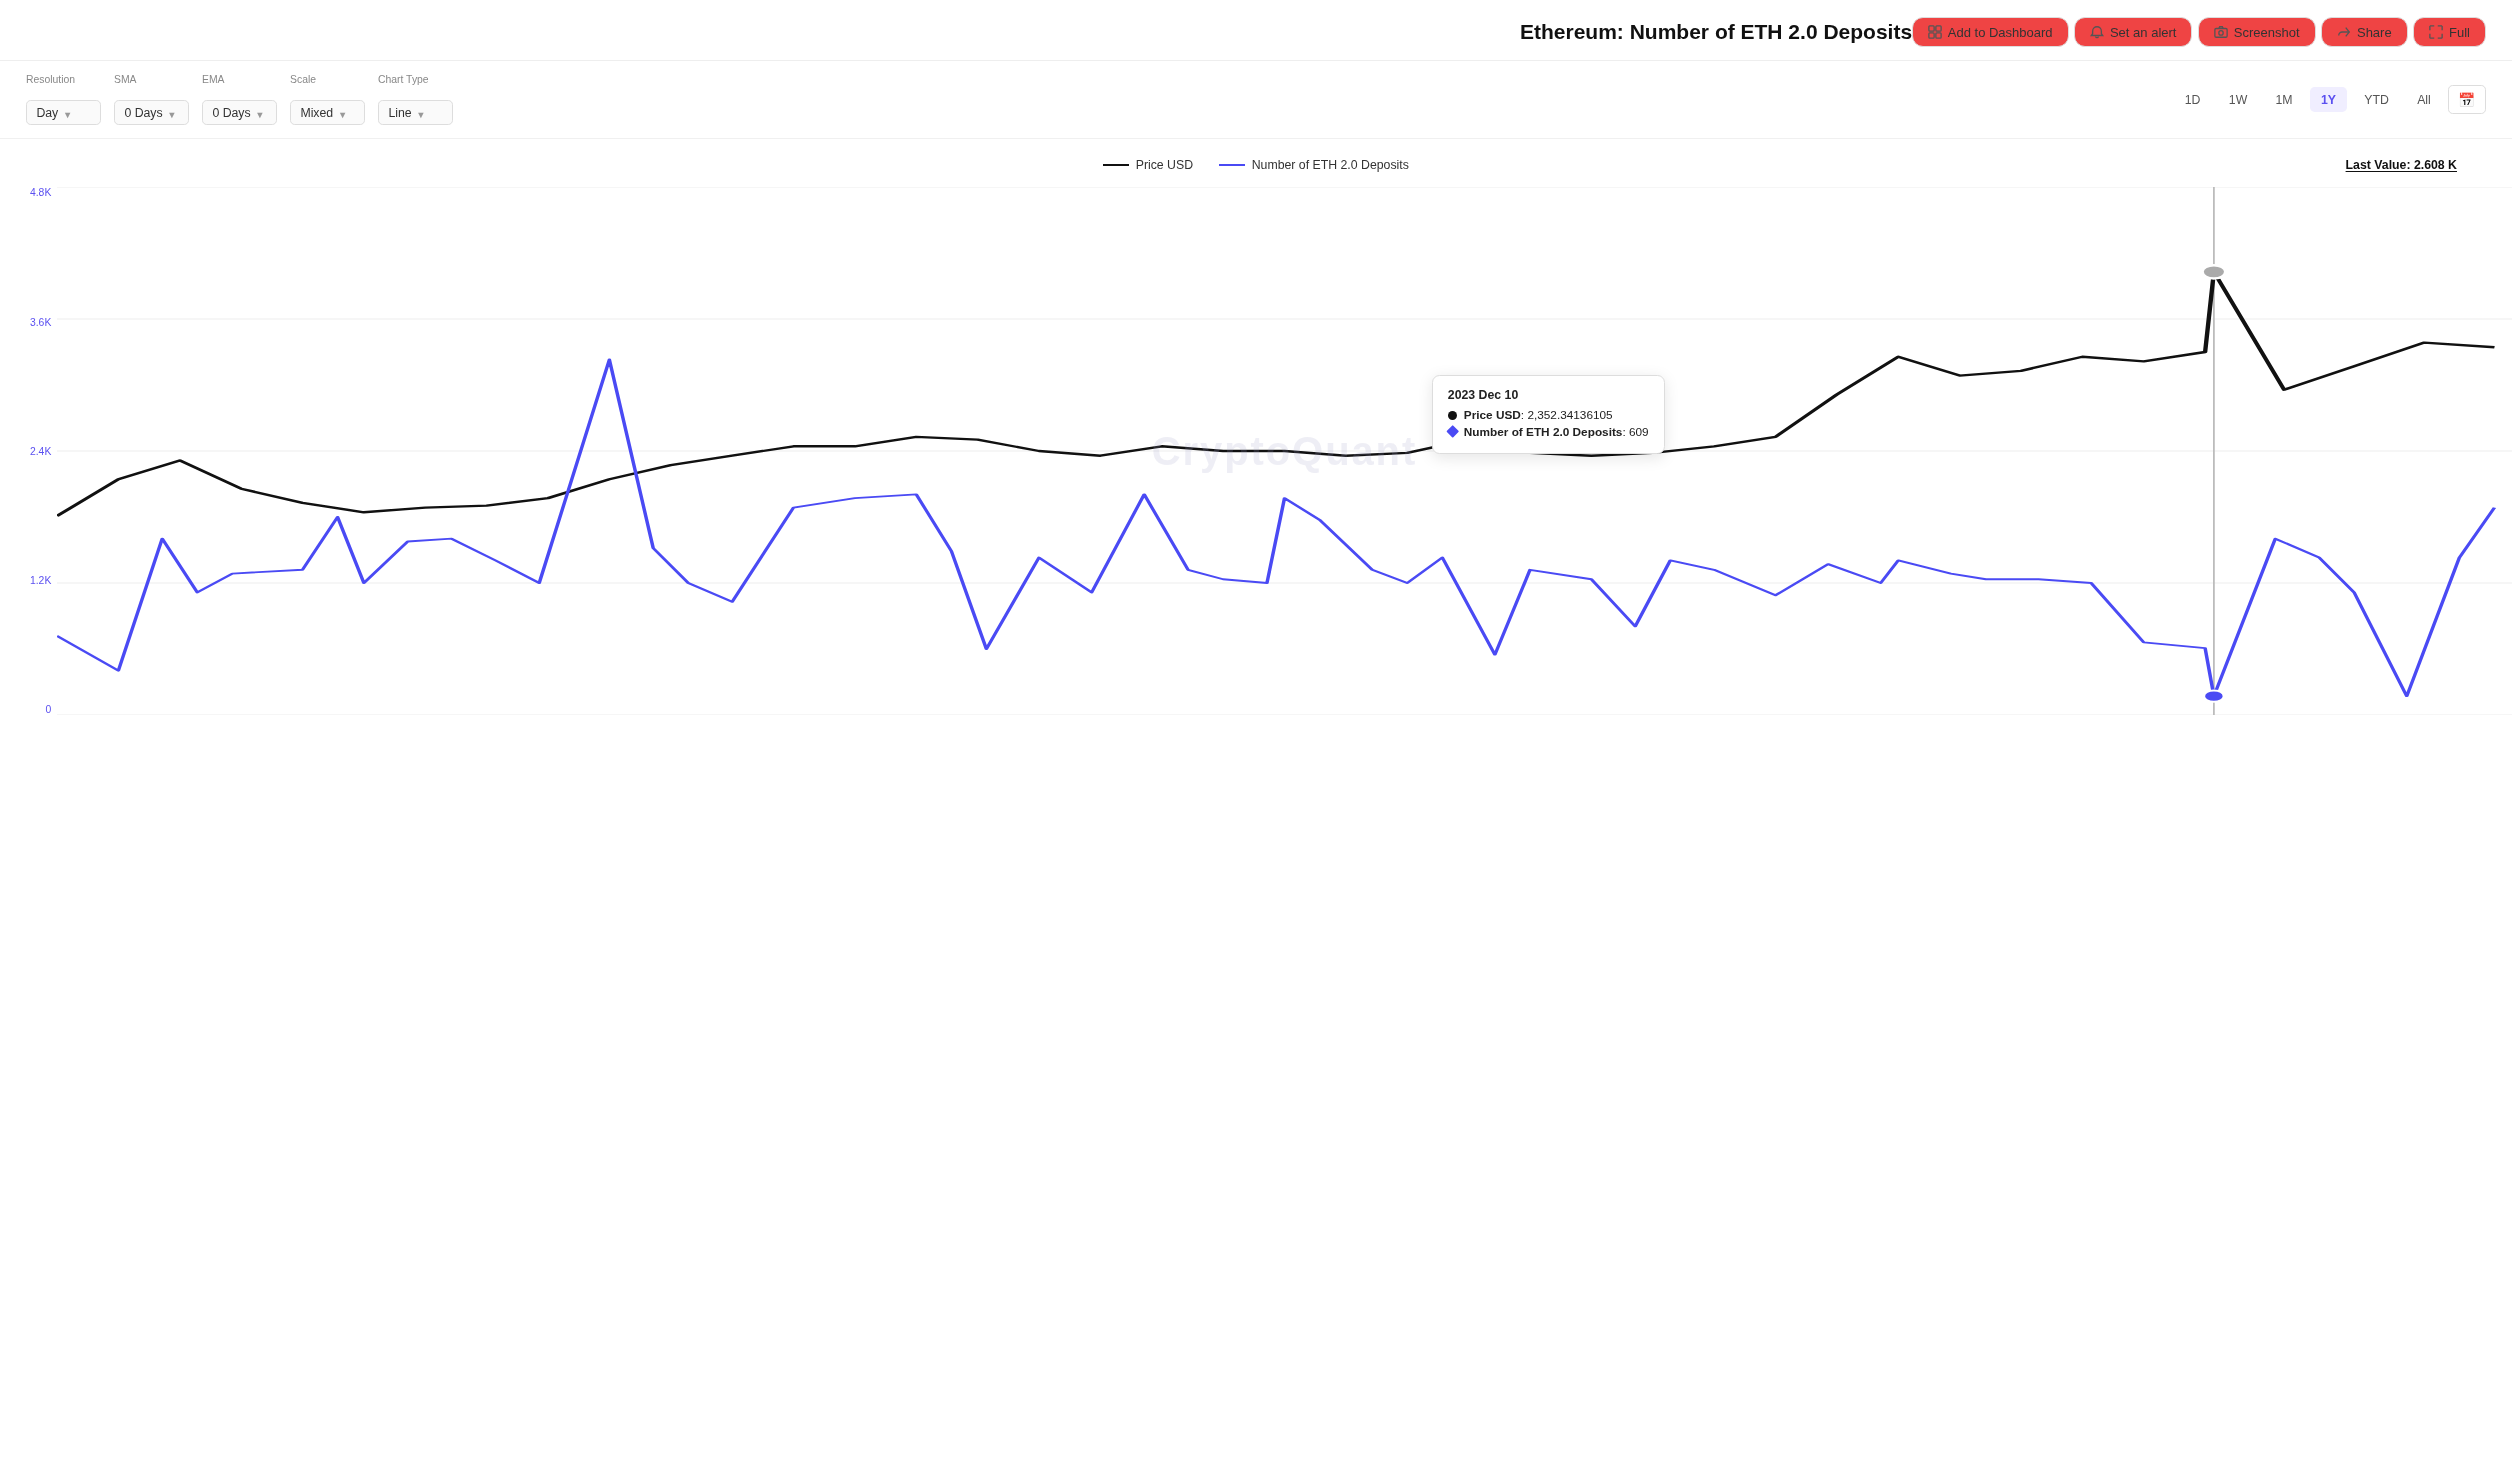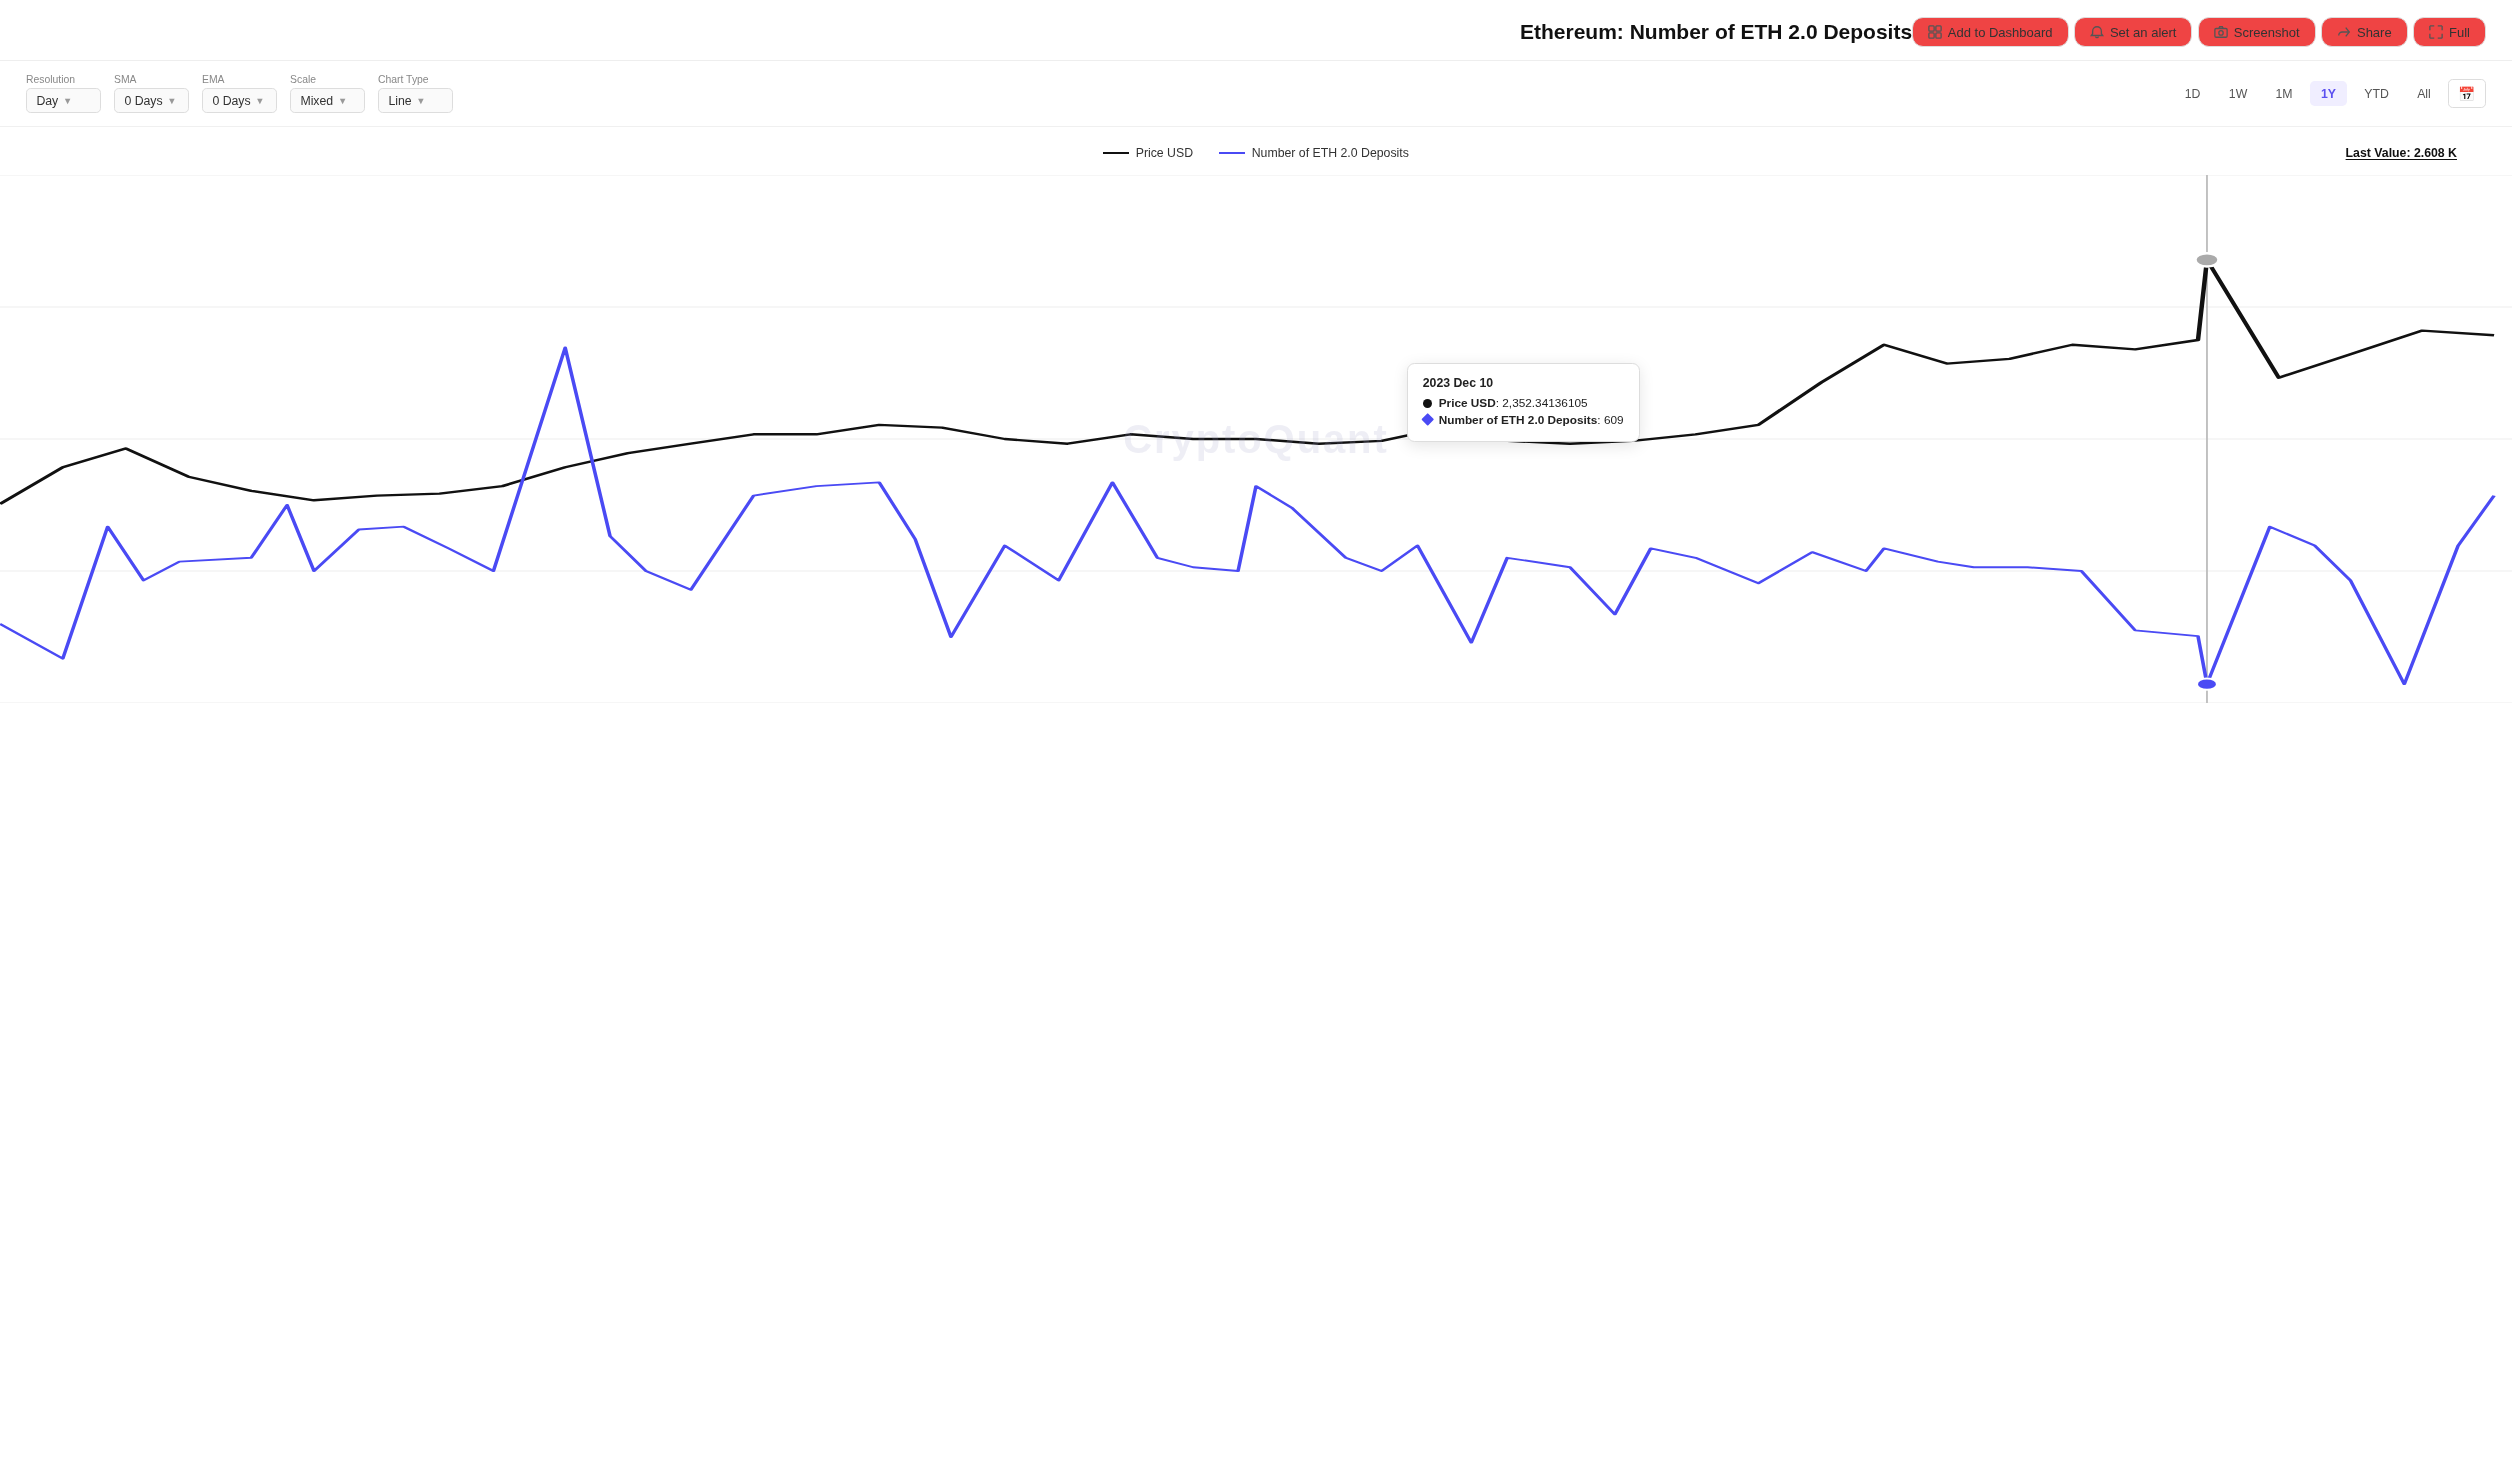--- a/index.html
+++ b/index.html
@@ -31,10 +31,11 @@
     .toolbar-group { display: flex; flex-direction: column; }
     .toolbar-label { font-size: 10.4px; color: #888; margin-bottom: 2.8px; }
     .toolbar-select {
-      display: flex; align-items: center; gap: 4.7px;
+      display: flex; align-items: flex-end; gap: 4.7px;
       padding: 4.7px 9.4px; border: 0.9px solid #ddd; border-radius: 4.7px;
       background: #fafafa; cursor: pointer; font-size: 12.3px; color: #333;
       min-width: 75px;
+      margin-top: 12px;
     }
     .toolbar-select .arrow { font-size: 9.4px; color: #999; }
 

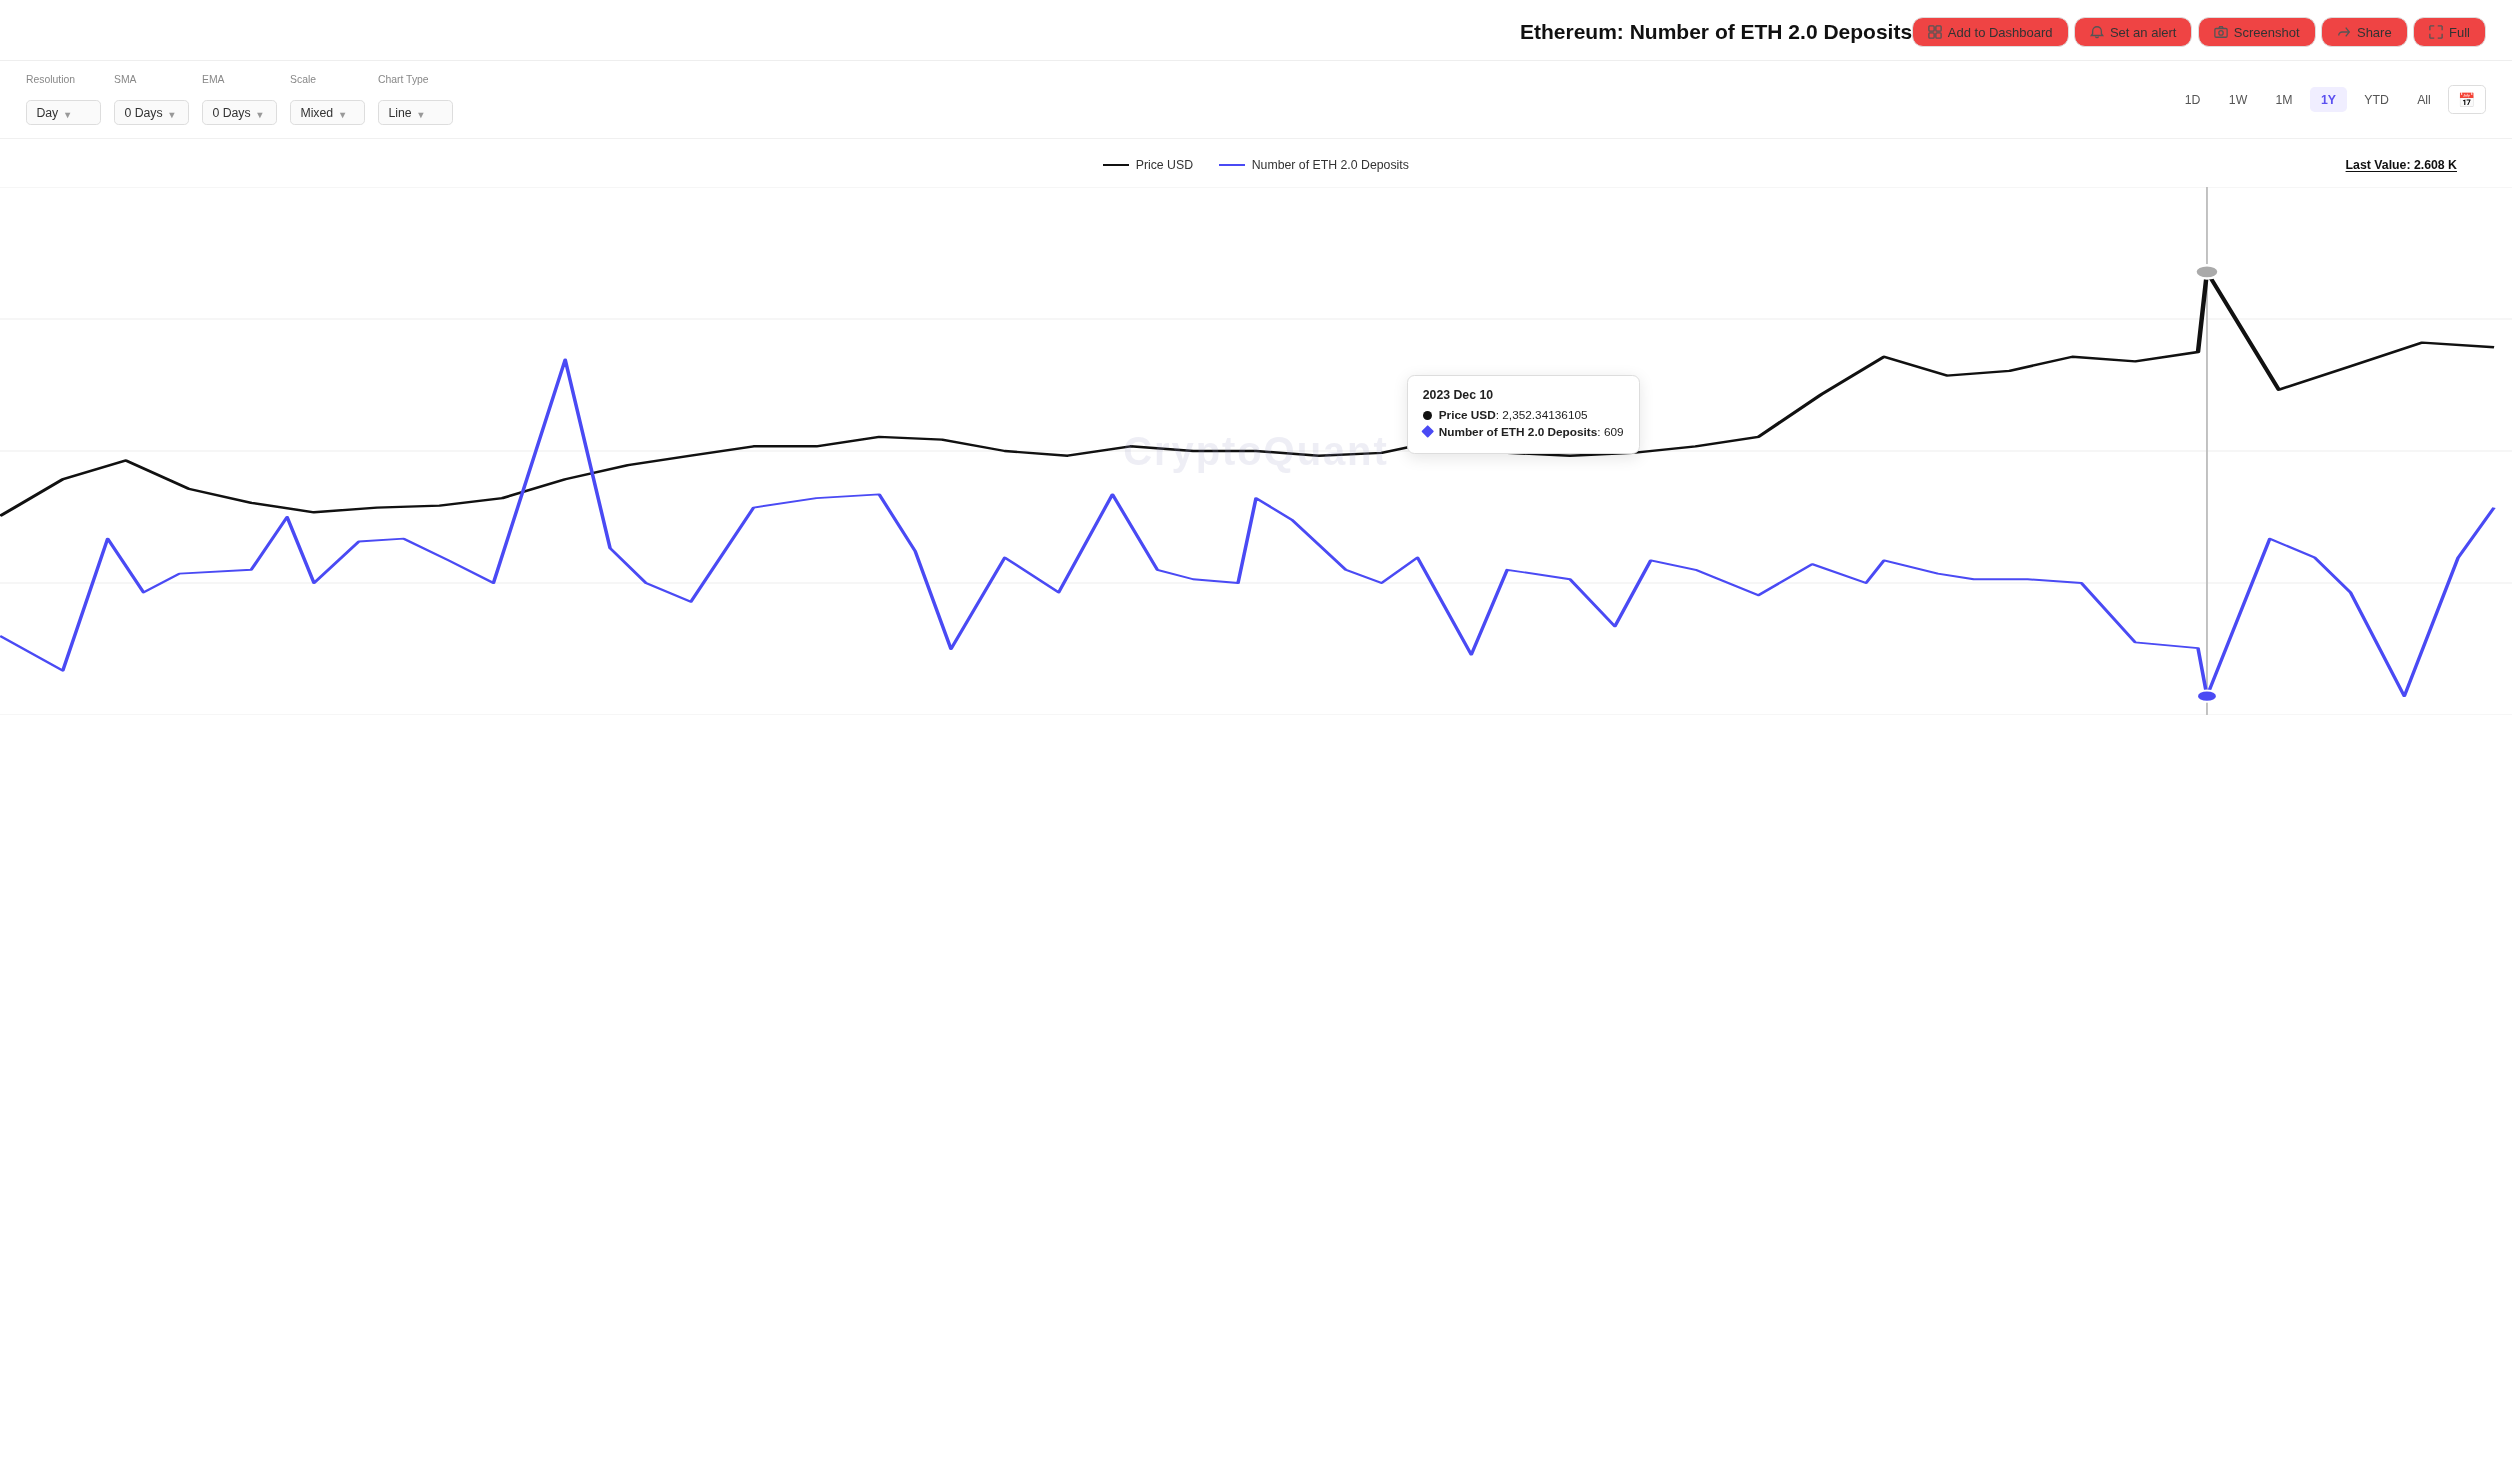--- a/index.html
+++ b/index.html
@@ -234,6 +234,13 @@
 
   <div class="chart-wrapper">
 
+    <div class="y-axis-left">
+      <span class="y-label-left">4.8K</span>
+      <span class="y-label-left">3.6K</span>
+      <span class="y-label-left">2.4K</span>
+      <span class="y-label-left">1.2K</span>
+      <span class="y-label-left">0</span>
+    </div>
 
     <div class="chart-svg-area" style="position:relative;">
       <div class="watermark">CryptoQuant</div>

